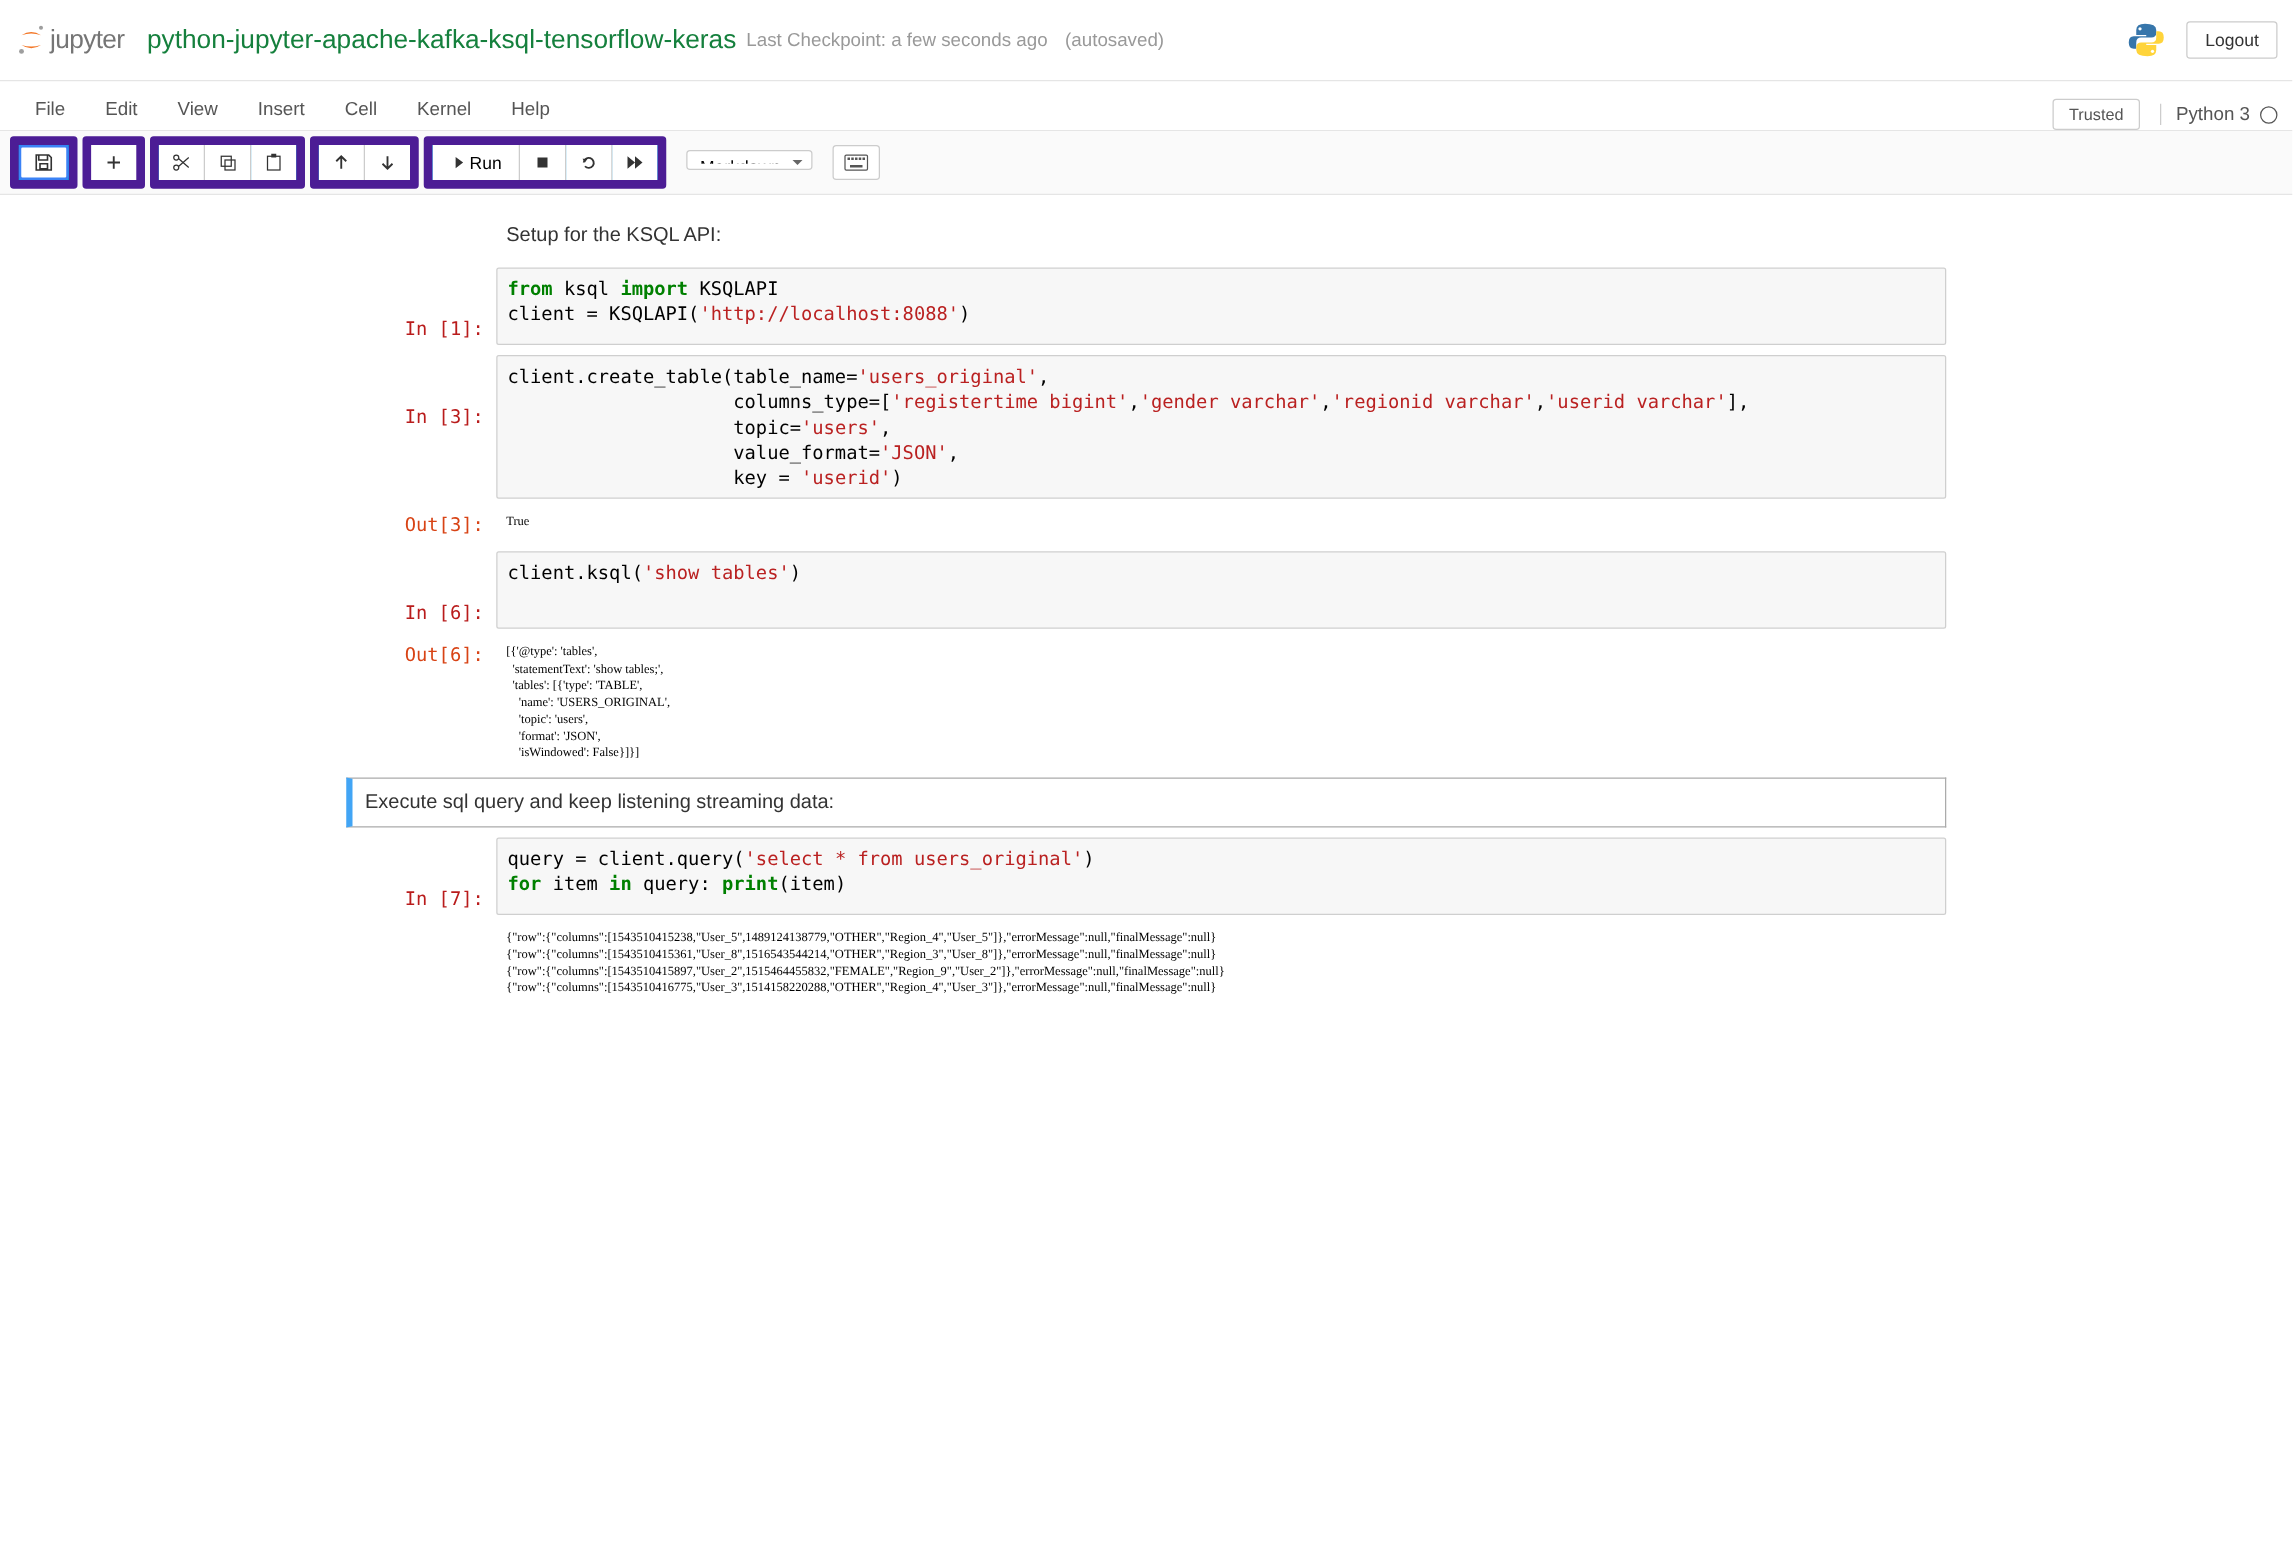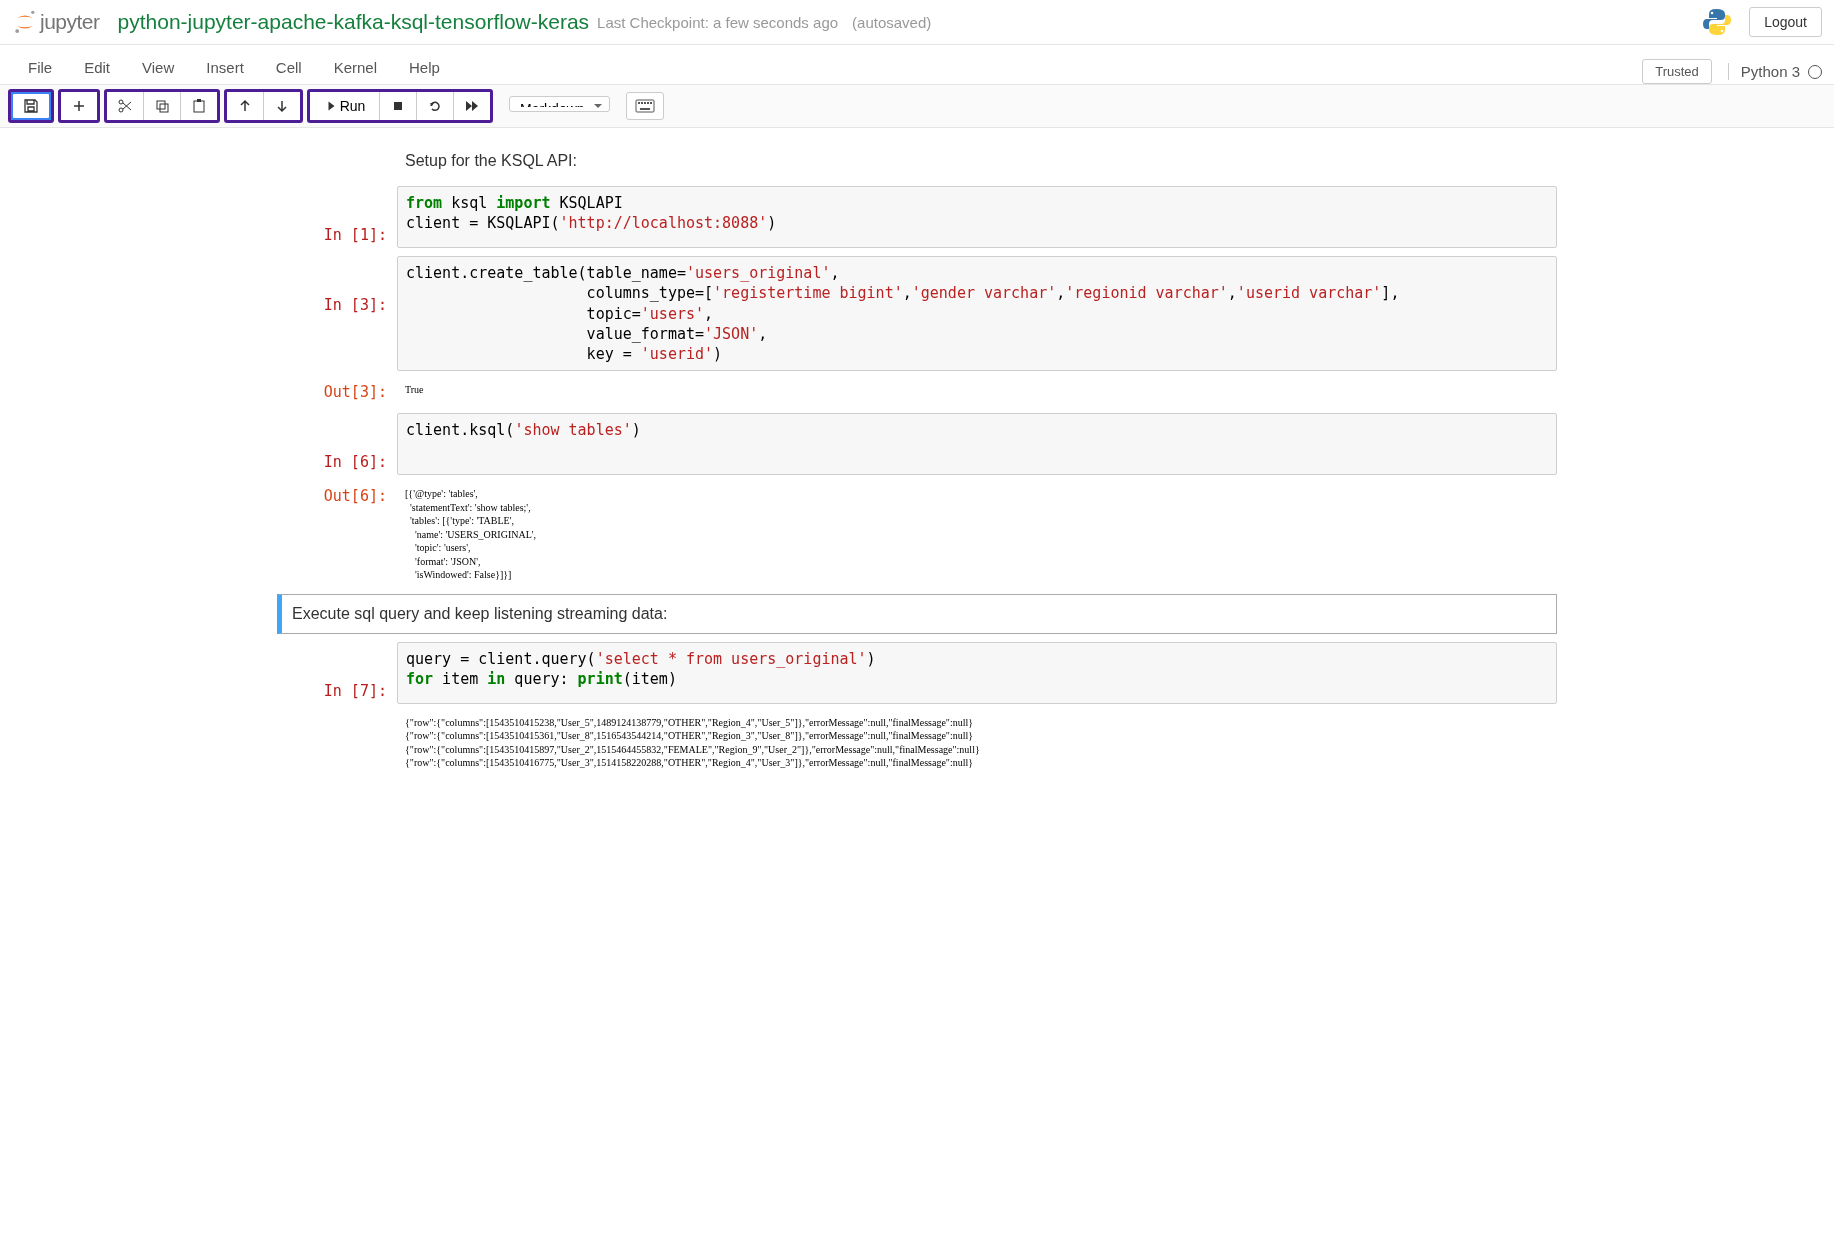--- a/index.html
+++ b/index.html
@@ -4,7 +4,7 @@
 <style>
 * { box-sizing: border-box; margin: 0; padding: 0; }
 body { font-family: "Helvetica Neue", Helvetica, Arial, sans-serif; font-size: 14px; background: #fff; color: #000; }
-.header { display: flex; align-items: center; padding: 6px 12px; border-bottom: 1px solid #e5e5e5; }
+.header { display: flex; align-items: center; padding: 16px 12px; border-bottom: 1px solid #e5e5e5; }
 .logo { display: flex; align-items: center; gap: 2px; margin-right: 18px; }
 .logo-icon { width: 26px; height: 26px; }
 .logo-text { font-size: 21px; color: #757575; font-weight: 400; letter-spacing: -0.5px; }

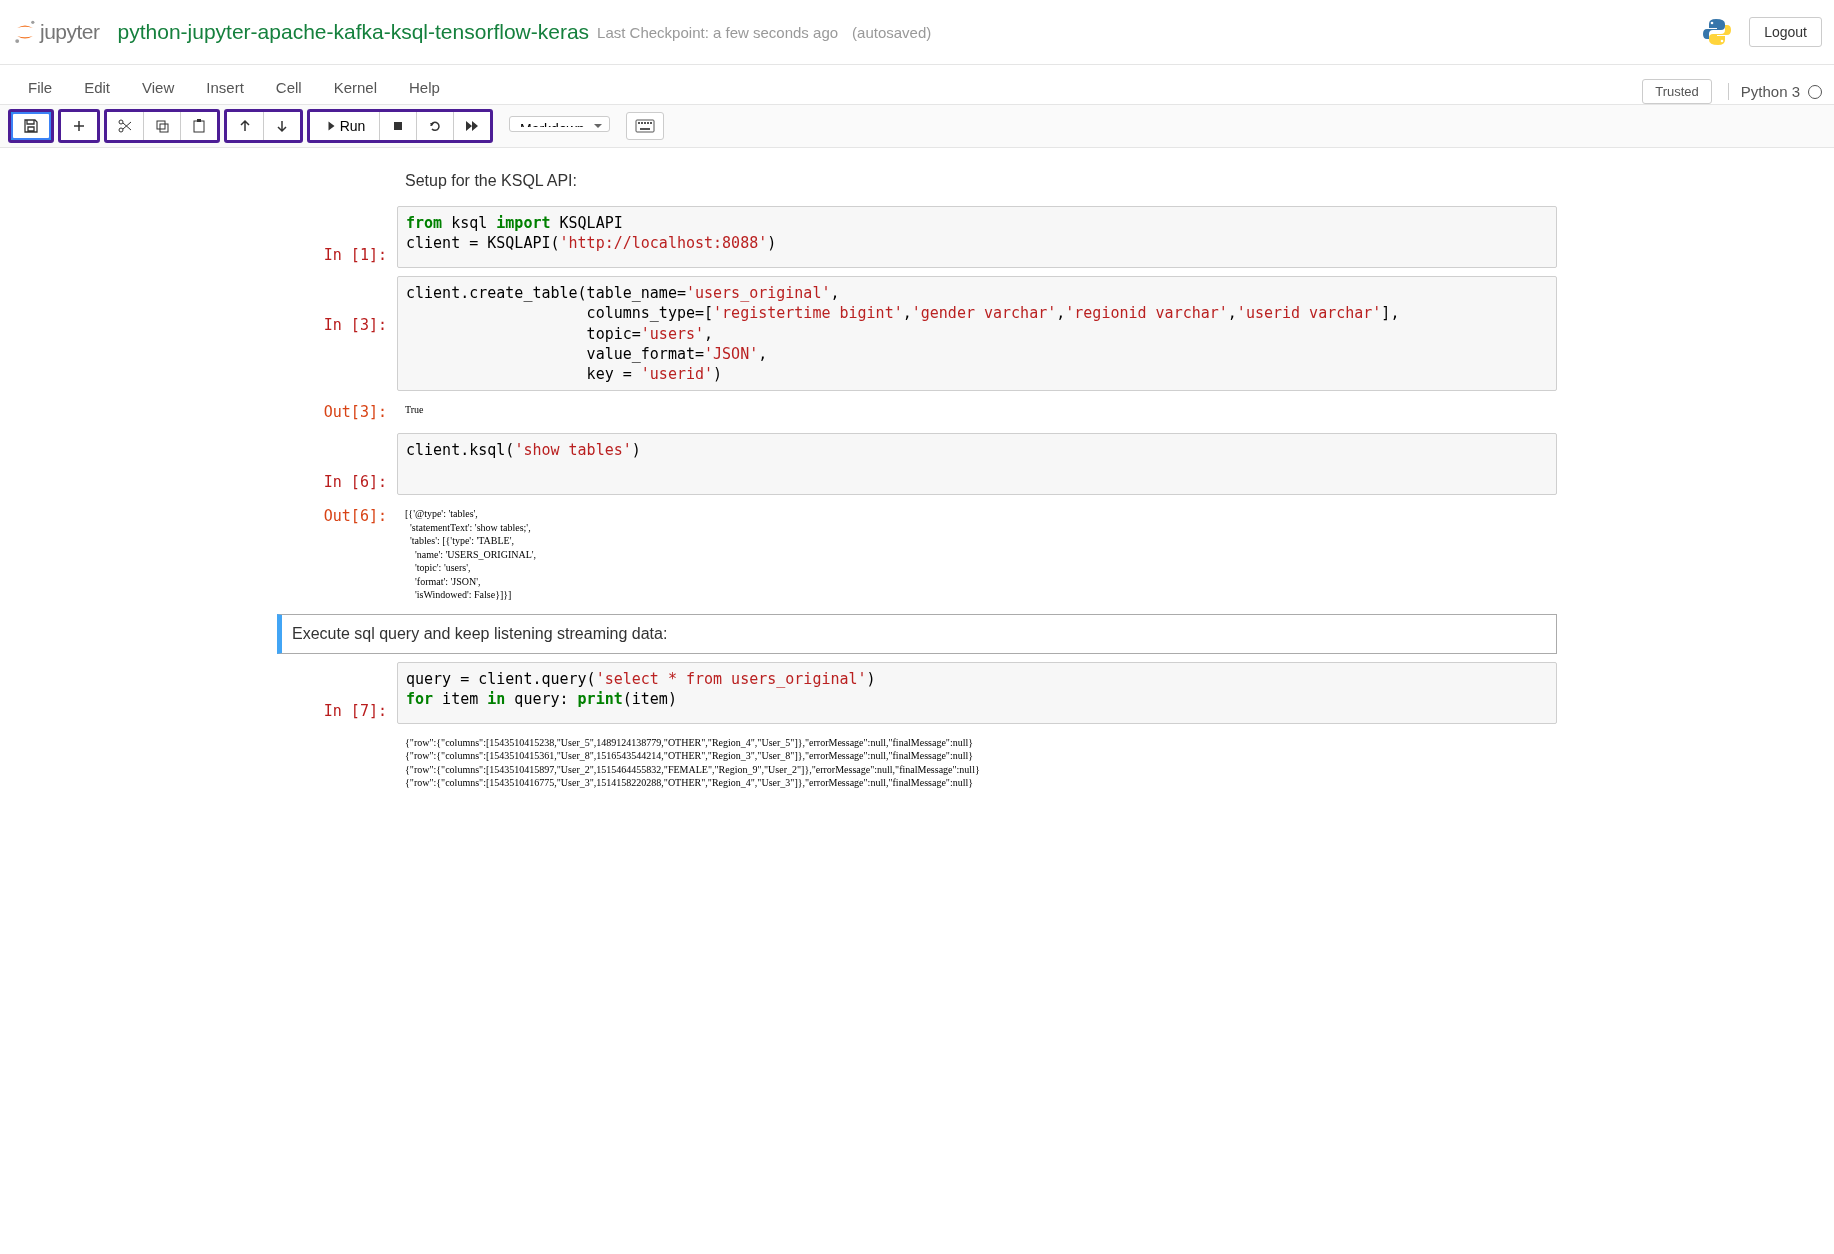--- a/index.html
+++ b/index.html
@@ -21,7 +21,7 @@
 .kernel-info { color: #555; font-size: 15px; border-left: 1px solid #ccc; padding-left: 12px; display: flex; align-items: center; gap: 8px; }
 .kernel-circle { width: 14px; height: 14px; border: 1.5px solid #555; border-radius: 50%; }
 .toolbar { display: flex; align-items: center; padding: 4px 8px; border-bottom: 1px solid #e5e5e5; gap: 4px; background: #fafafa; }
-.tb-group { display: flex; border: 3px solid #4c1d95; border-radius: 3px; overflow: hidden; background: #0ea5e9; }
+.tb-group { display: flex; border: 7px solid #4c1d95; border-radius: 3px; overflow: hidden; background: #0ea5e9; }
 .tb-btn { background: #fff; border: none; border-right: 1px solid #ccc; padding: 6px 10px; cursor: pointer; display: flex; align-items: center; justify-content: center; min-width: 32px; height: 28px; }
 .tb-btn:last-child { border-right: none; }
 .tb-btn.save-active { border: 2px solid #3b82f6; border-radius: 3px; }

